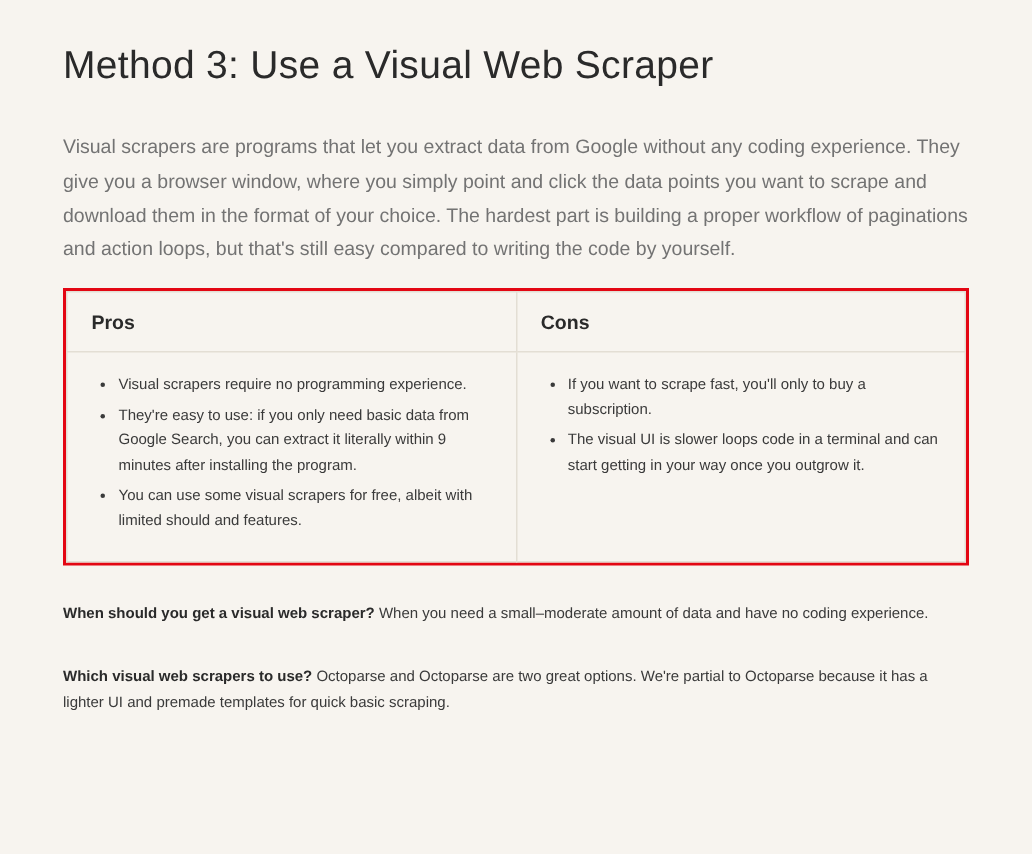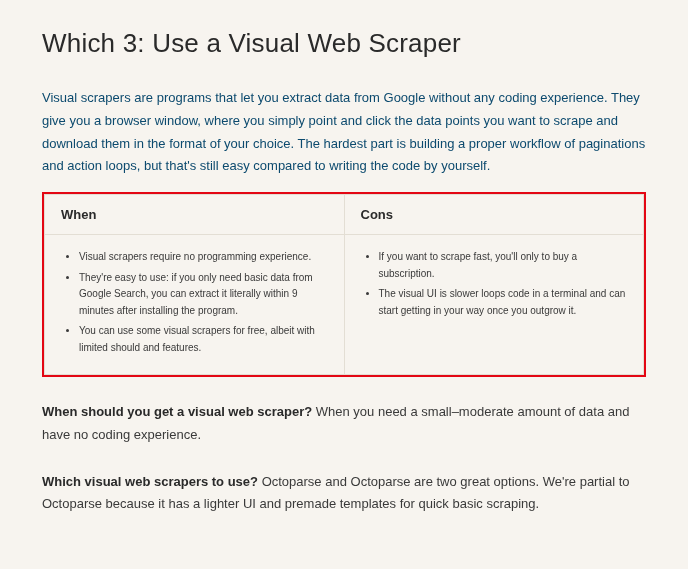--- a/index.html
+++ b/index.html
@@ -74,7 +74,7 @@
 </head>
 <body>
 
-<h2 class="heading">Which 3: Use a Visual Web Scraper</h2>
+<h2 class="heading">Method 3: Use a Visual Web Scraper</h2>
 
 <p class="intro">Visual scrapers are programs that let you extract data from Google without any coding experience. They give you a browser window, where you simply point and click the data points you want to scrape and download them in the format of your choice. The hardest part is building a proper workflow of paginations and action loops, but that's still easy compared to writing the code by yourself.</p>
 

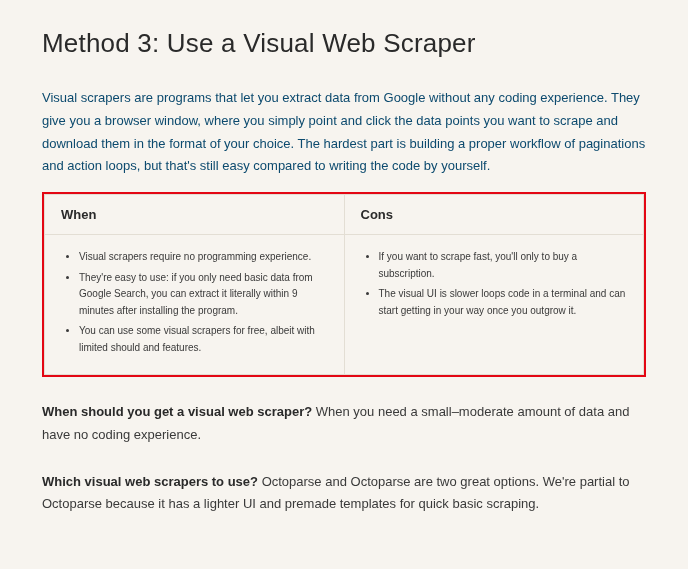--- a/index.html
+++ b/index.html
@@ -22,7 +22,7 @@
     .intro {
       font-size: 13px;
       line-height: 1.75;
-      color: #0c4a6e;
+      color: #737373;
       margin-bottom: 14px;
     }
     .table-wrap {

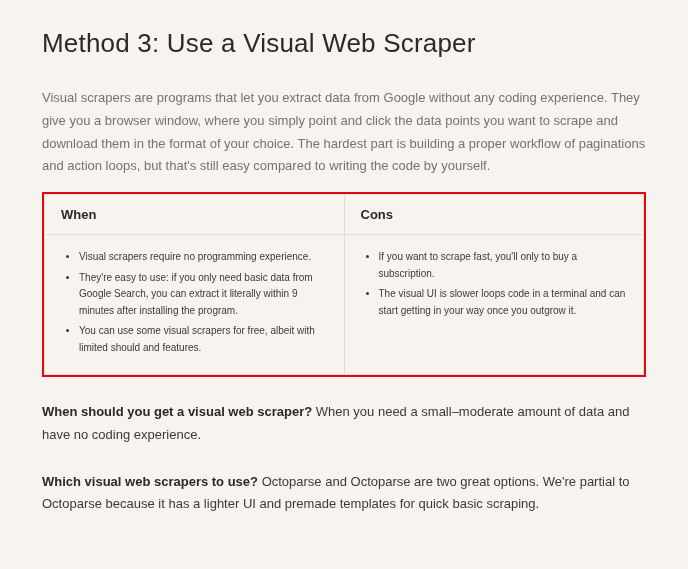--- a/index.html
+++ b/index.html
@@ -82,7 +82,7 @@
   <table>
     <thead>
       <tr>
-        <th class="col-pros">When</th>
+        <th class="col-pros">Pros</th>
         <th class="col-cons">Cons</th>
       </tr>
     </thead>

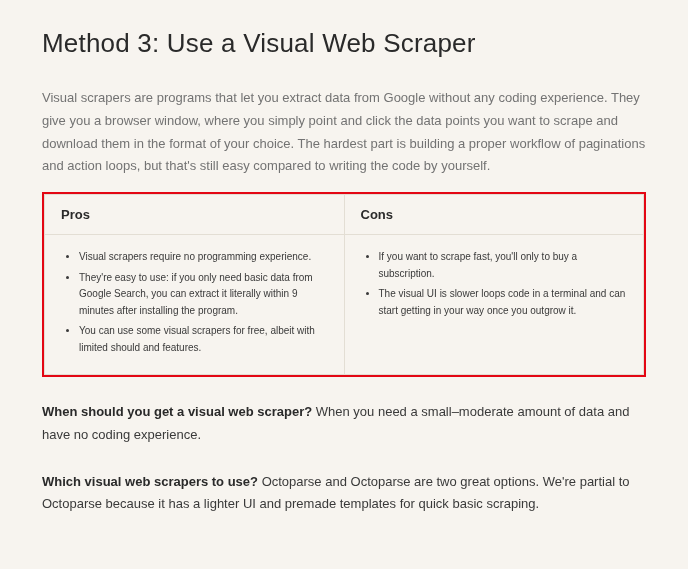--- a/index.html
+++ b/index.html
@@ -59,7 +59,7 @@
       margin-bottom: 4px;
     }
     .para {
-      font-size: 13px;
+      font-size: 10px;
       line-height: 1.75;
       margin-bottom: 14px;
       margin-top: 24px;

